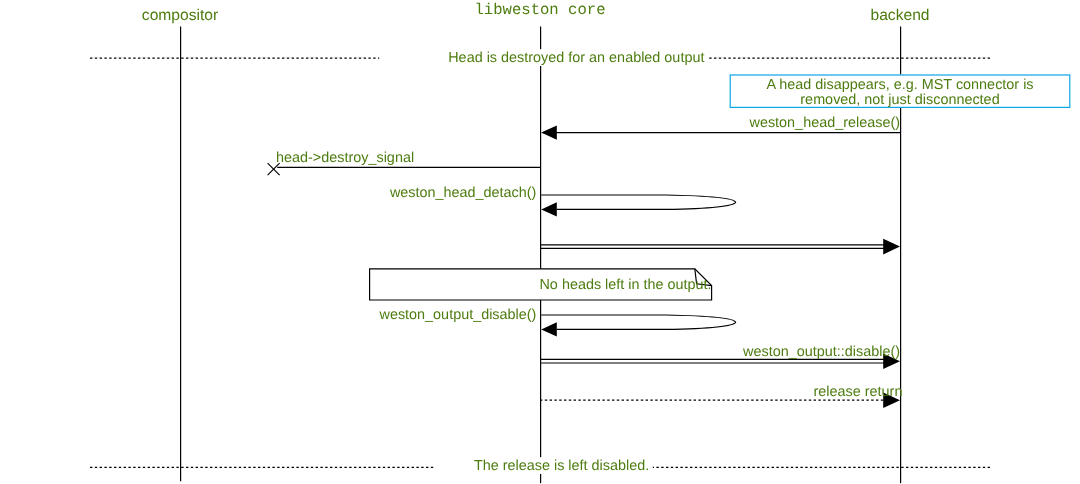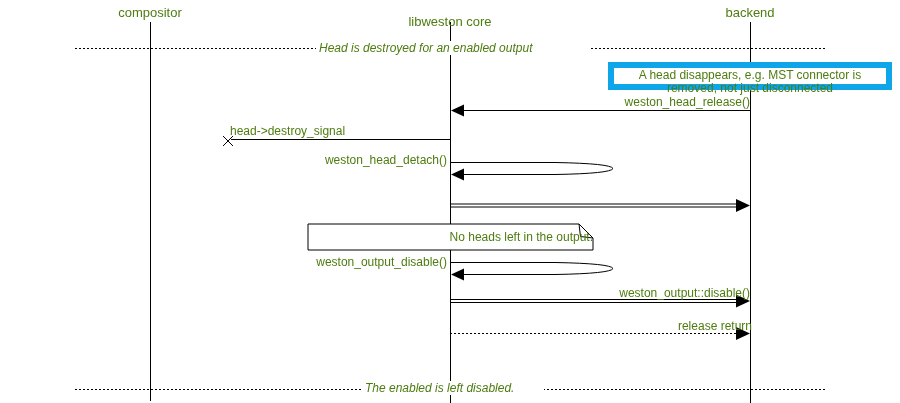--- a/index.html
+++ b/index.html
@@ -94,7 +94,7 @@
   </svg>
 
   <div class="lbl actor" style="left:90px; top:6px; width:120px;">compositor</div>
-  <div class="lbl actor" style="left:380px; top:15px; width:140px;">libweston core</div>
+  <div class="lbl actor" style="left:380px; top:2px; width:140px;font-family:Liberation Mono, monospace;">libweston core</div>
   <div class="lbl actor" style="left:700px; top:6px; width:100px;">backend</div>
 
   <div class="lbl divider-text" style="left:316px; top:41px; width:268px;">Head is destroyed for an enabled output</div>

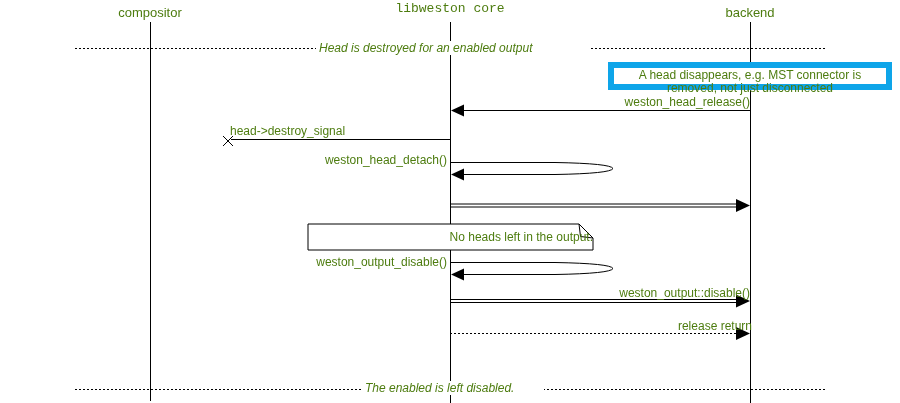--- a/index.html
+++ b/index.html
@@ -19,10 +19,9 @@
   .right { text-align:right; }
   .divider-text {
     background:#ffffff;
-    text-align:left;
+    text-align:right;
     padding:0 3px;
     white-space:nowrap;
-    font-style:italic;
   }
   .rect-box {
     position:absolute;

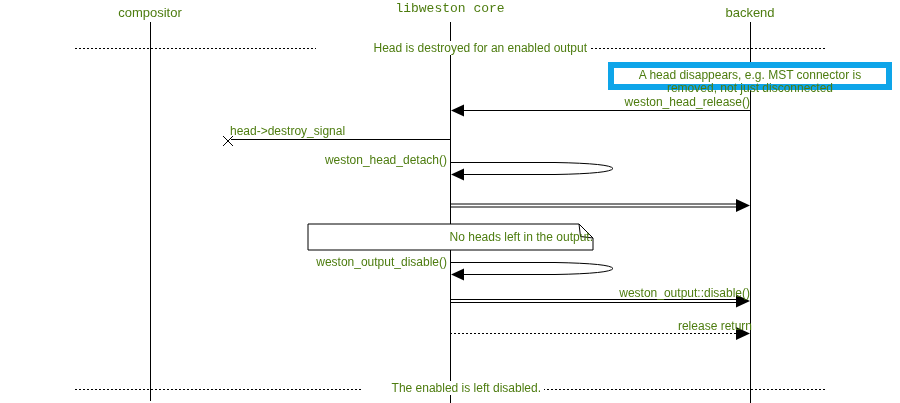--- a/index.html
+++ b/index.html
@@ -25,7 +25,7 @@
   }
   .rect-box {
     position:absolute;
-    border:6px solid #0ea5e9;
+    border:1px solid #0ea5e9;
     background:#ffffff;
     text-align:center;
     font-size:12px;

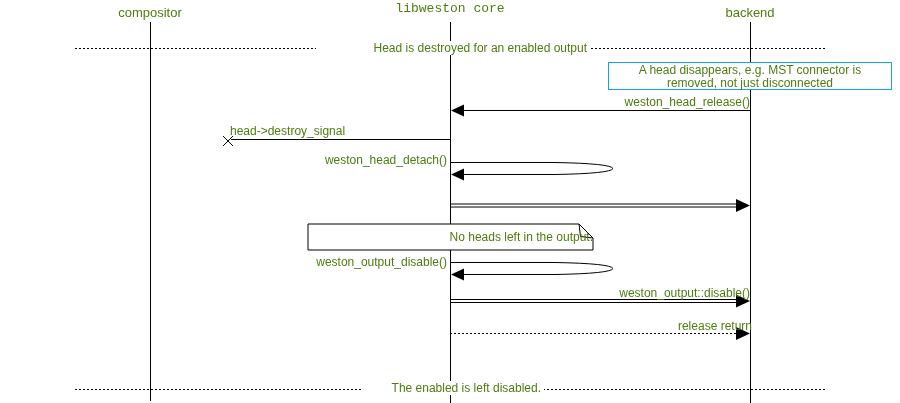--- a/index.html
+++ b/index.html
@@ -116,7 +116,7 @@
   <div class="lbl center" style="left:436px; top:319px; width:300px;padding-left:16px;">release return</div>
 
 
-  <div class="lbl divider-text" style="left:362px; top:381px; width:176px;">The enabled is left disabled.</div>
+  <div class="lbl divider-text" style="left:362px; top:381px; width:176px;">The release is left disabled.</div>
 
 </div>
 

